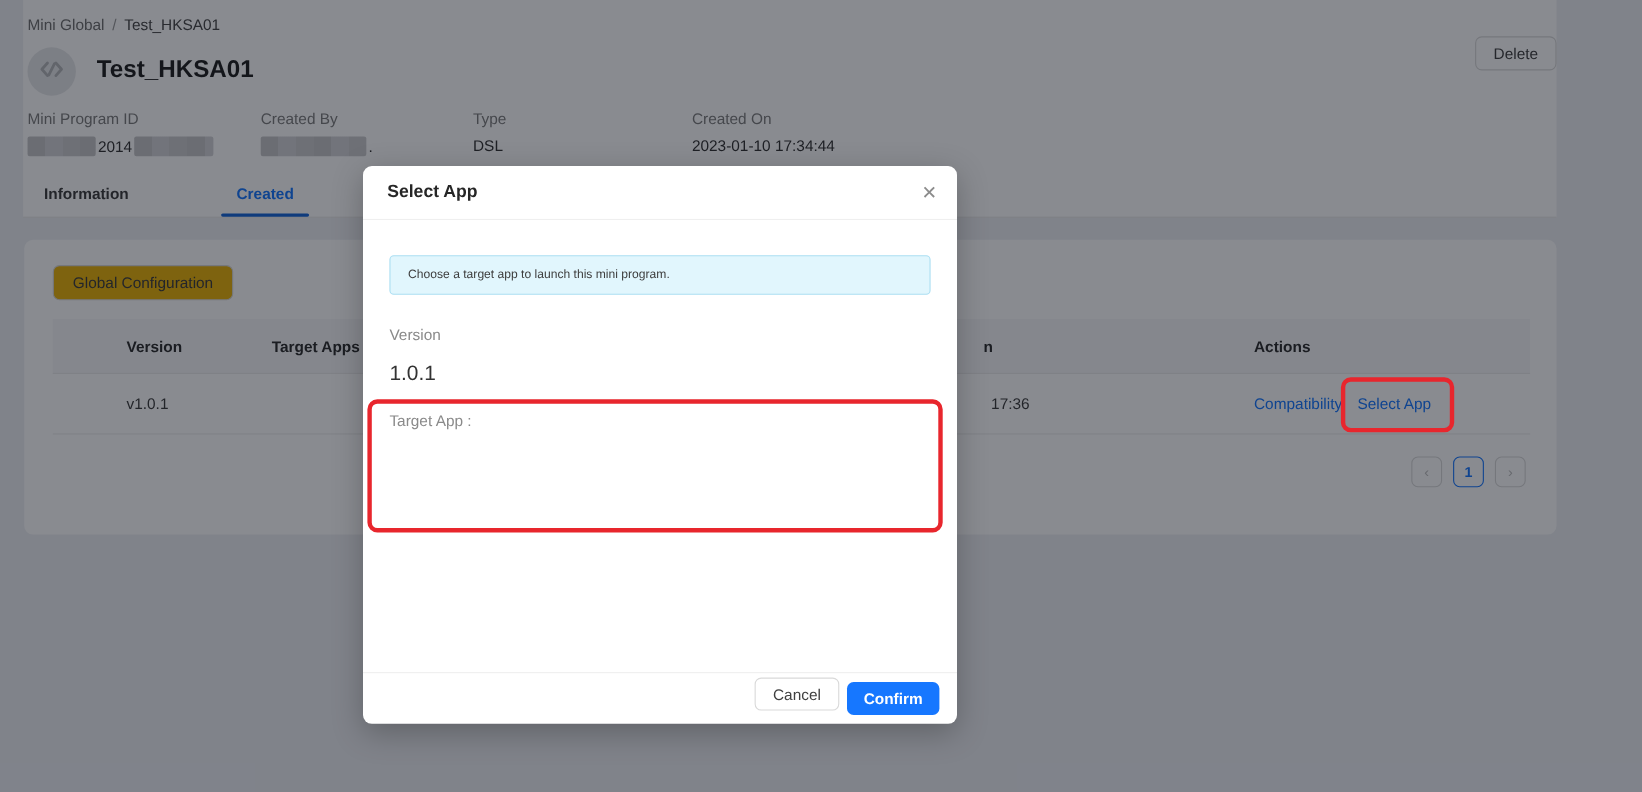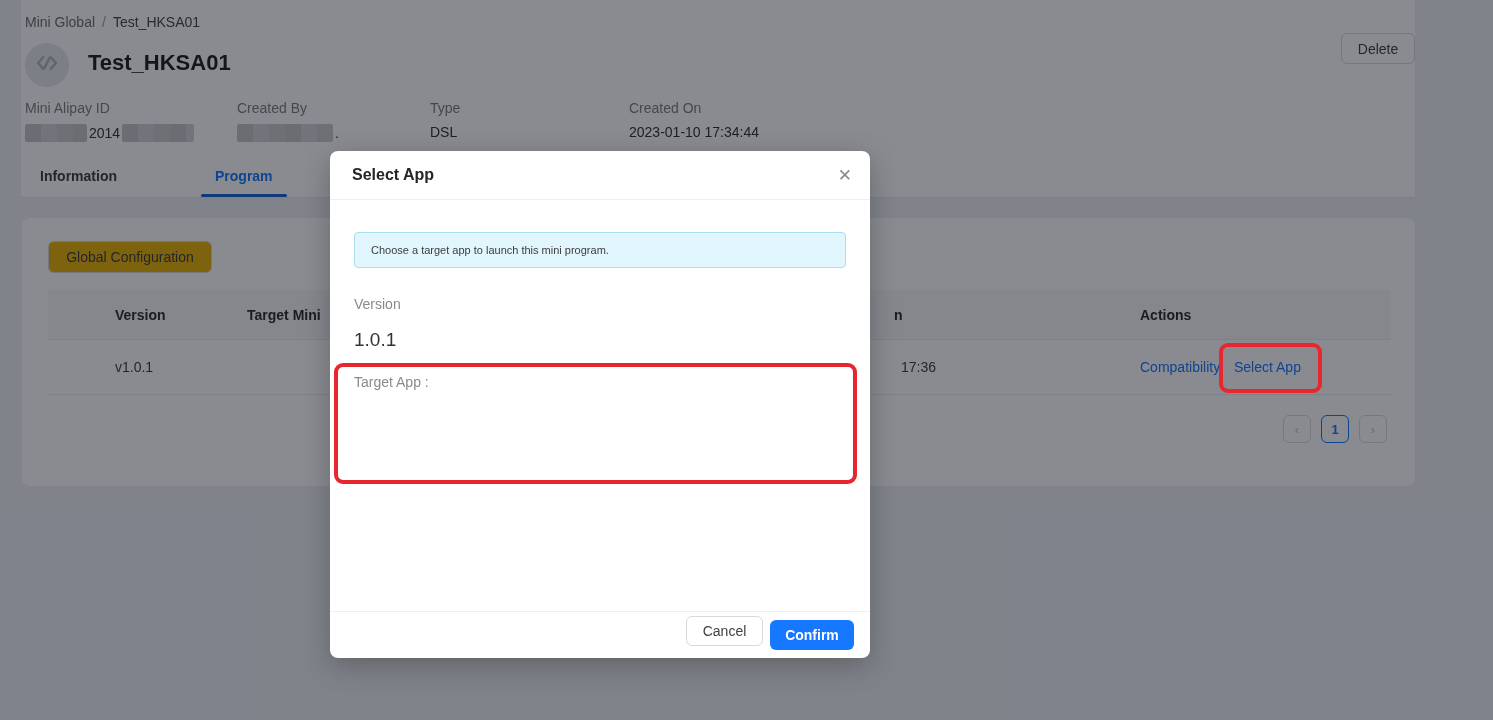--- a/index.html
+++ b/index.html
@@ -92,7 +92,7 @@
 
     <div class="meta-row">
       <div class="meta-field" style="left:0;">
-        <div class="meta-label">Mini Alipay ID</div>
+        <div class="meta-label">Mini Program ID</div>
         <div class="meta-value">
           <span class="redact" style="width:62px;"></span>
             <span>2014</span>

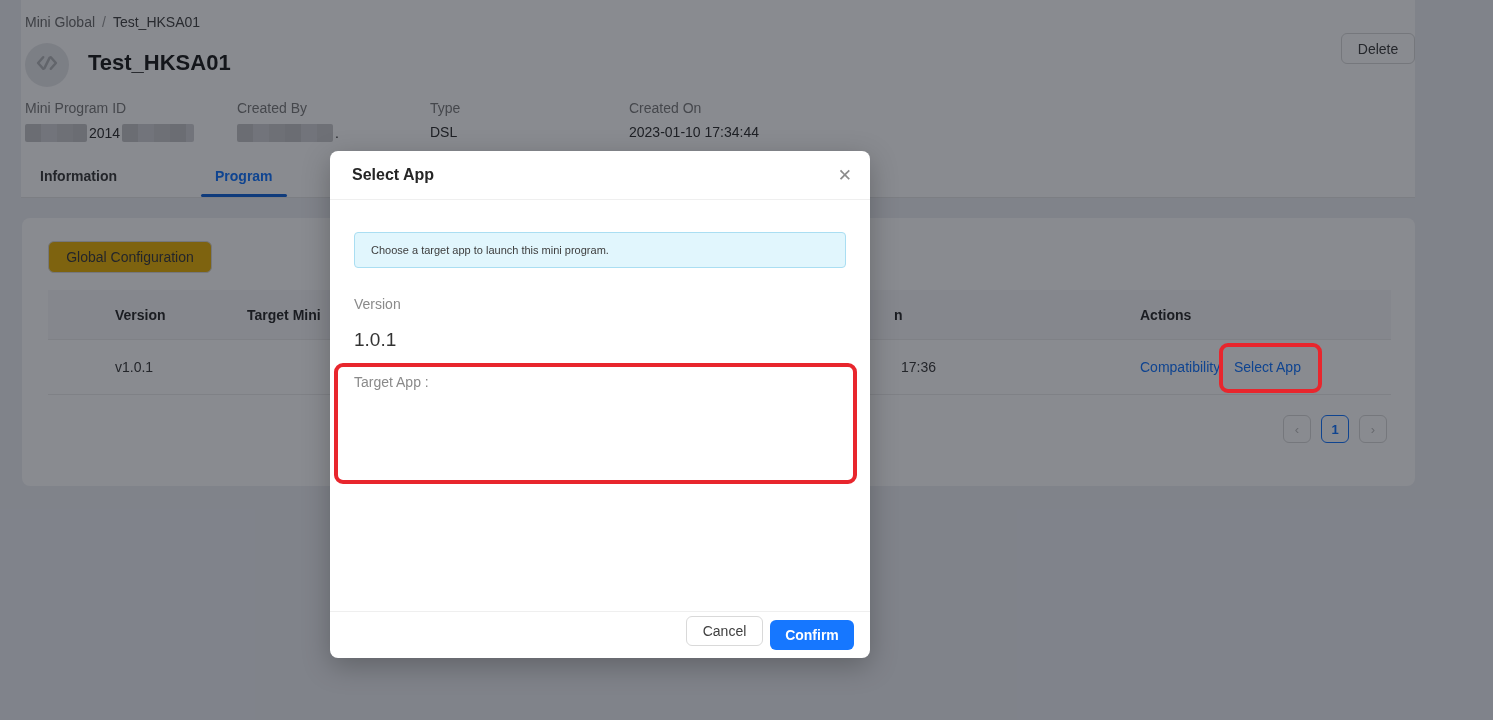--- a/index.html
+++ b/index.html
@@ -118,7 +118,7 @@
 
     <div class="tabs">
       <div class="tab">Information</div>
-      <div class="tab active" style="margin-left:48px;">Program</div>
+      <div class="tab active" style="margin-left:48px;">Created</div>
       <div class="tab" style="margin-left:16px;">Mer</div>
     </div>
   </div>

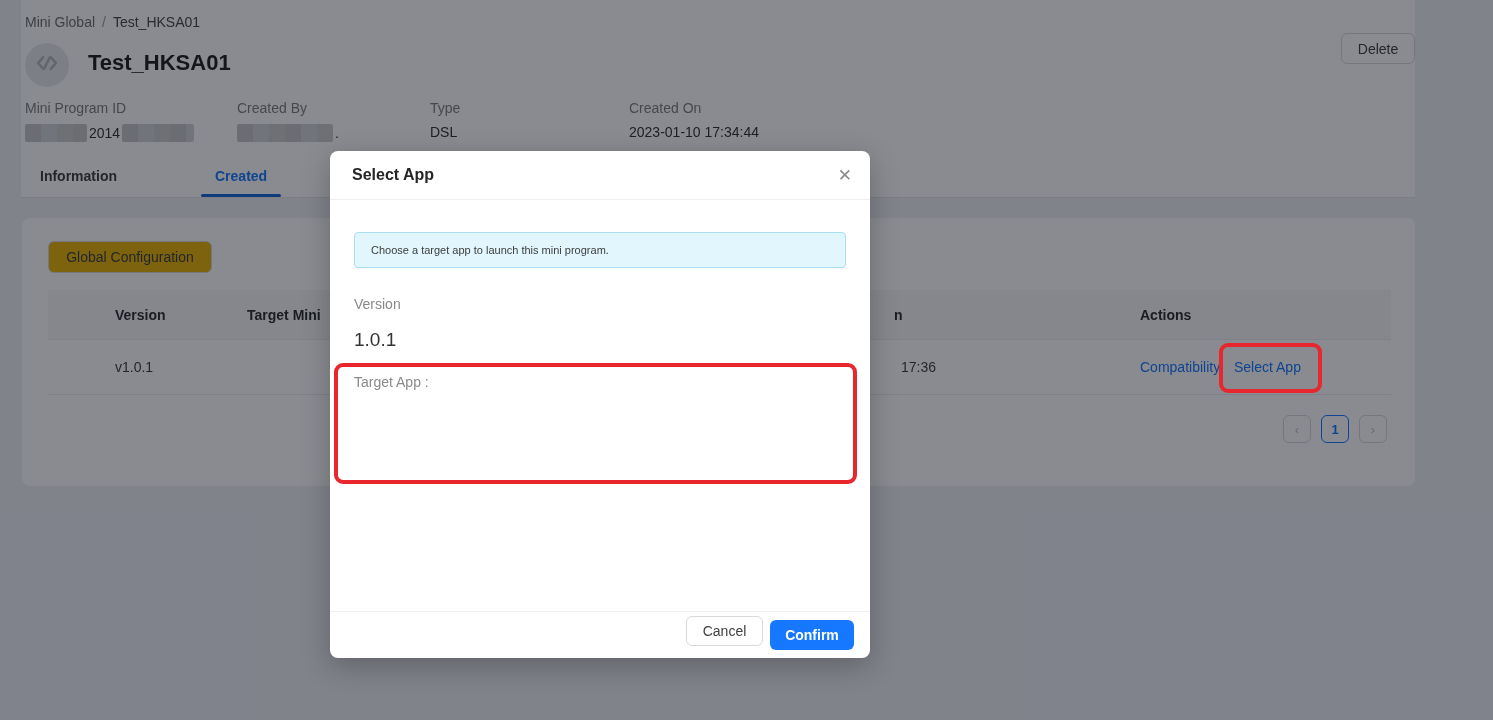--- a/index.html
+++ b/index.html
@@ -129,7 +129,7 @@
     <div class="table">
       <div class="thead">
         <span class="th" style="left:67px;">Version</span>
-        <span class="th" style="left:199px;">Target Mini</span>
+        <span class="th" style="left:199px;">Target Apps</span>
         <span class="th" style="left:846px;">n</span>
         <span class="th" style="left:1092px;">Actions</span>
       </div>

